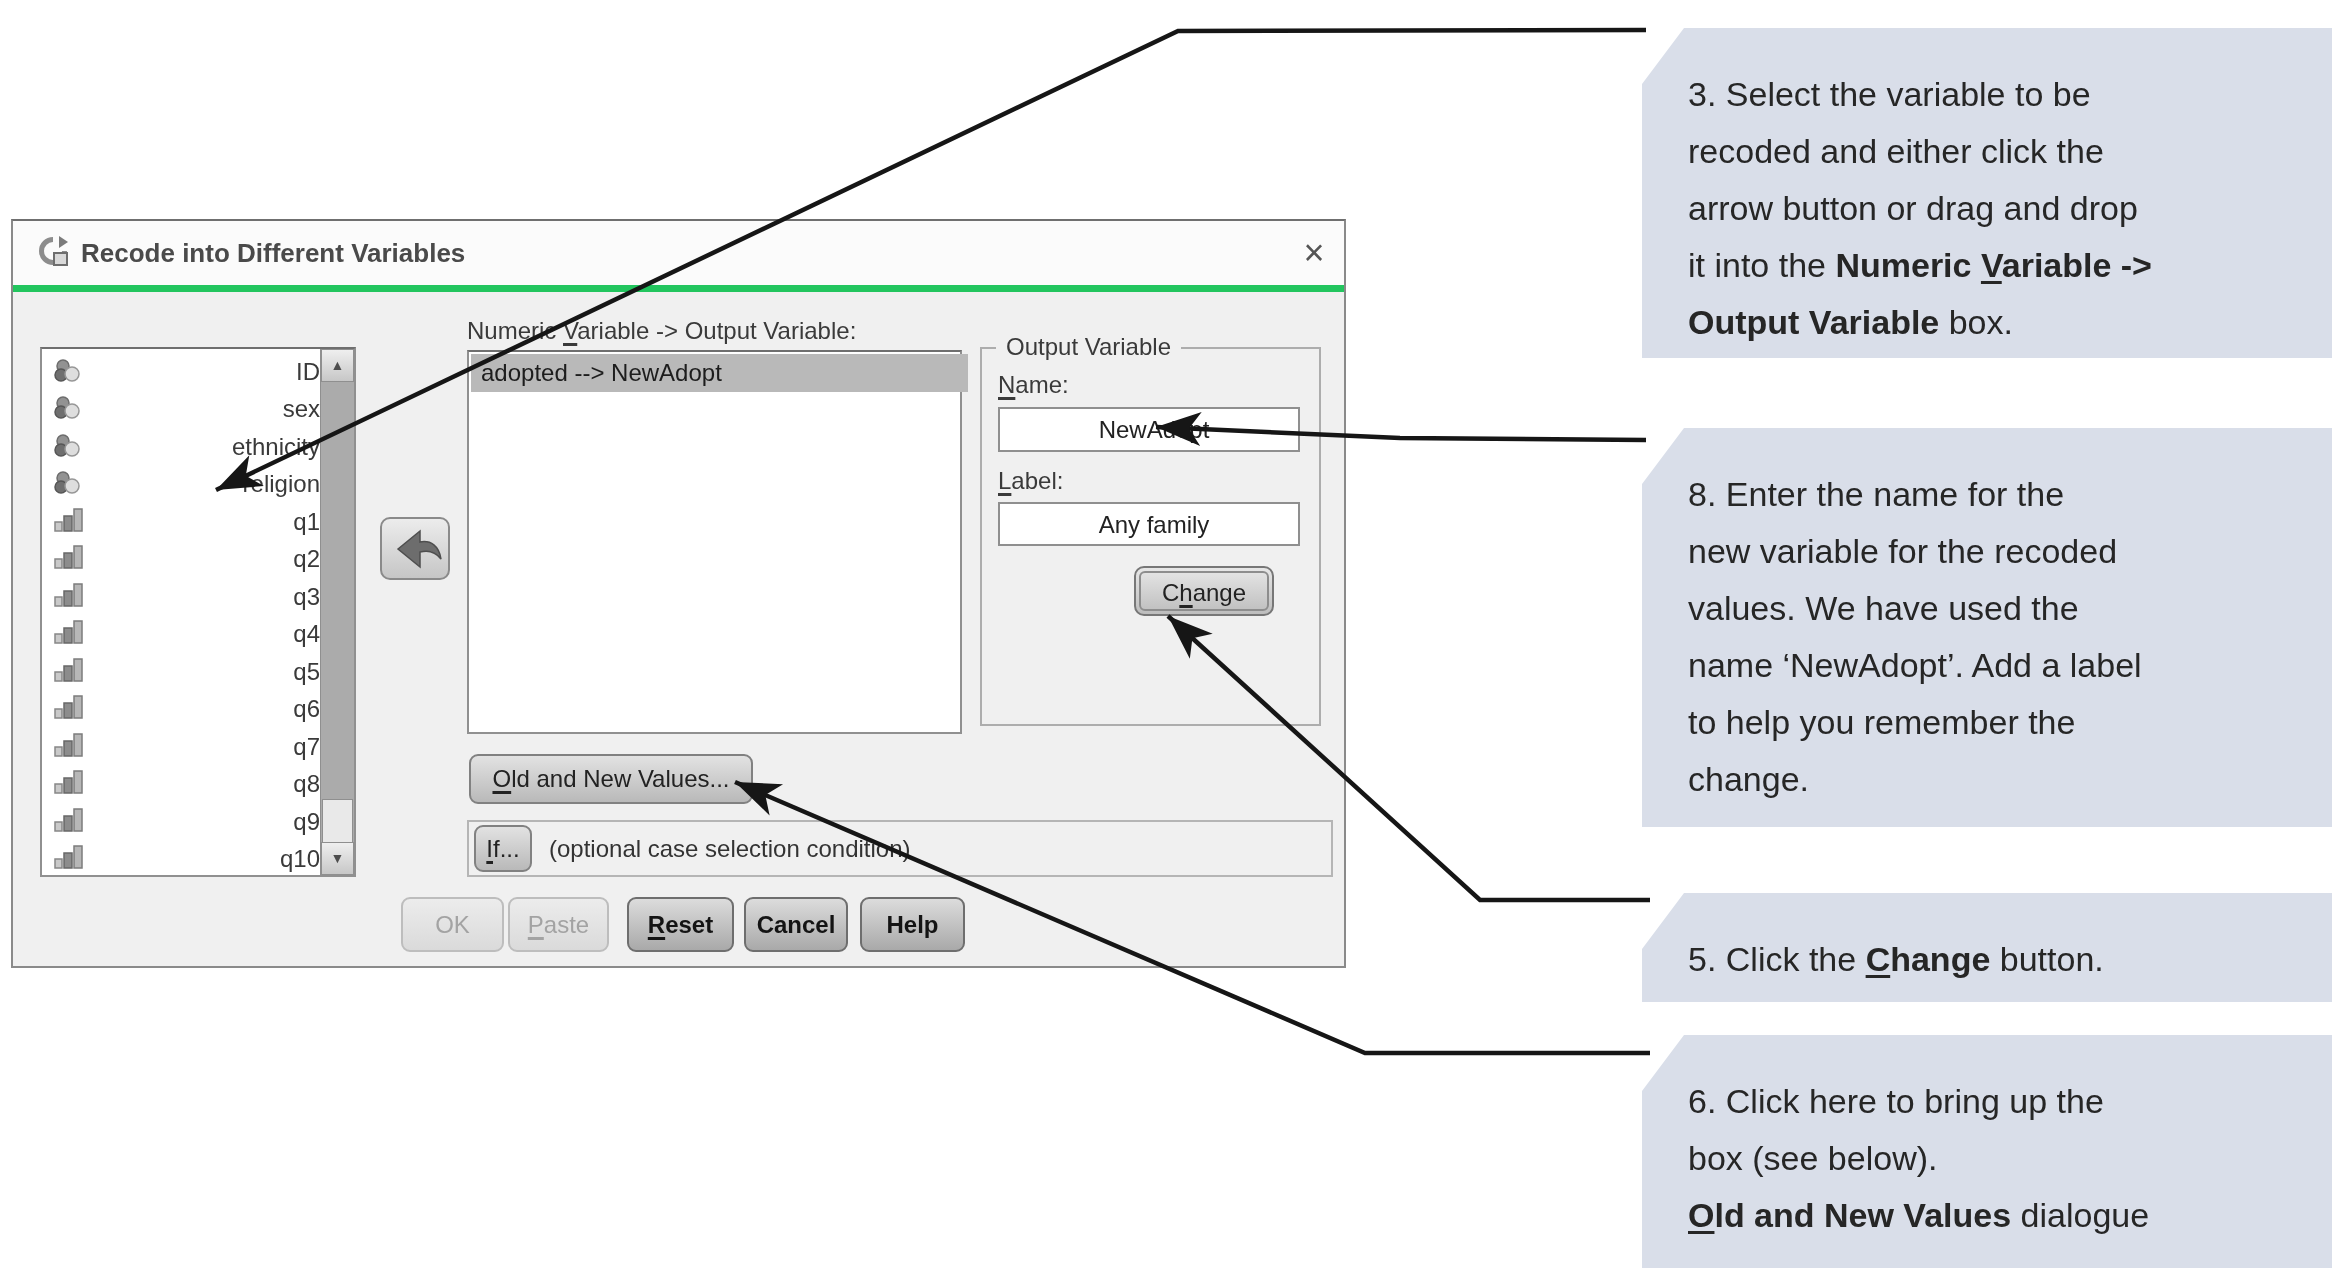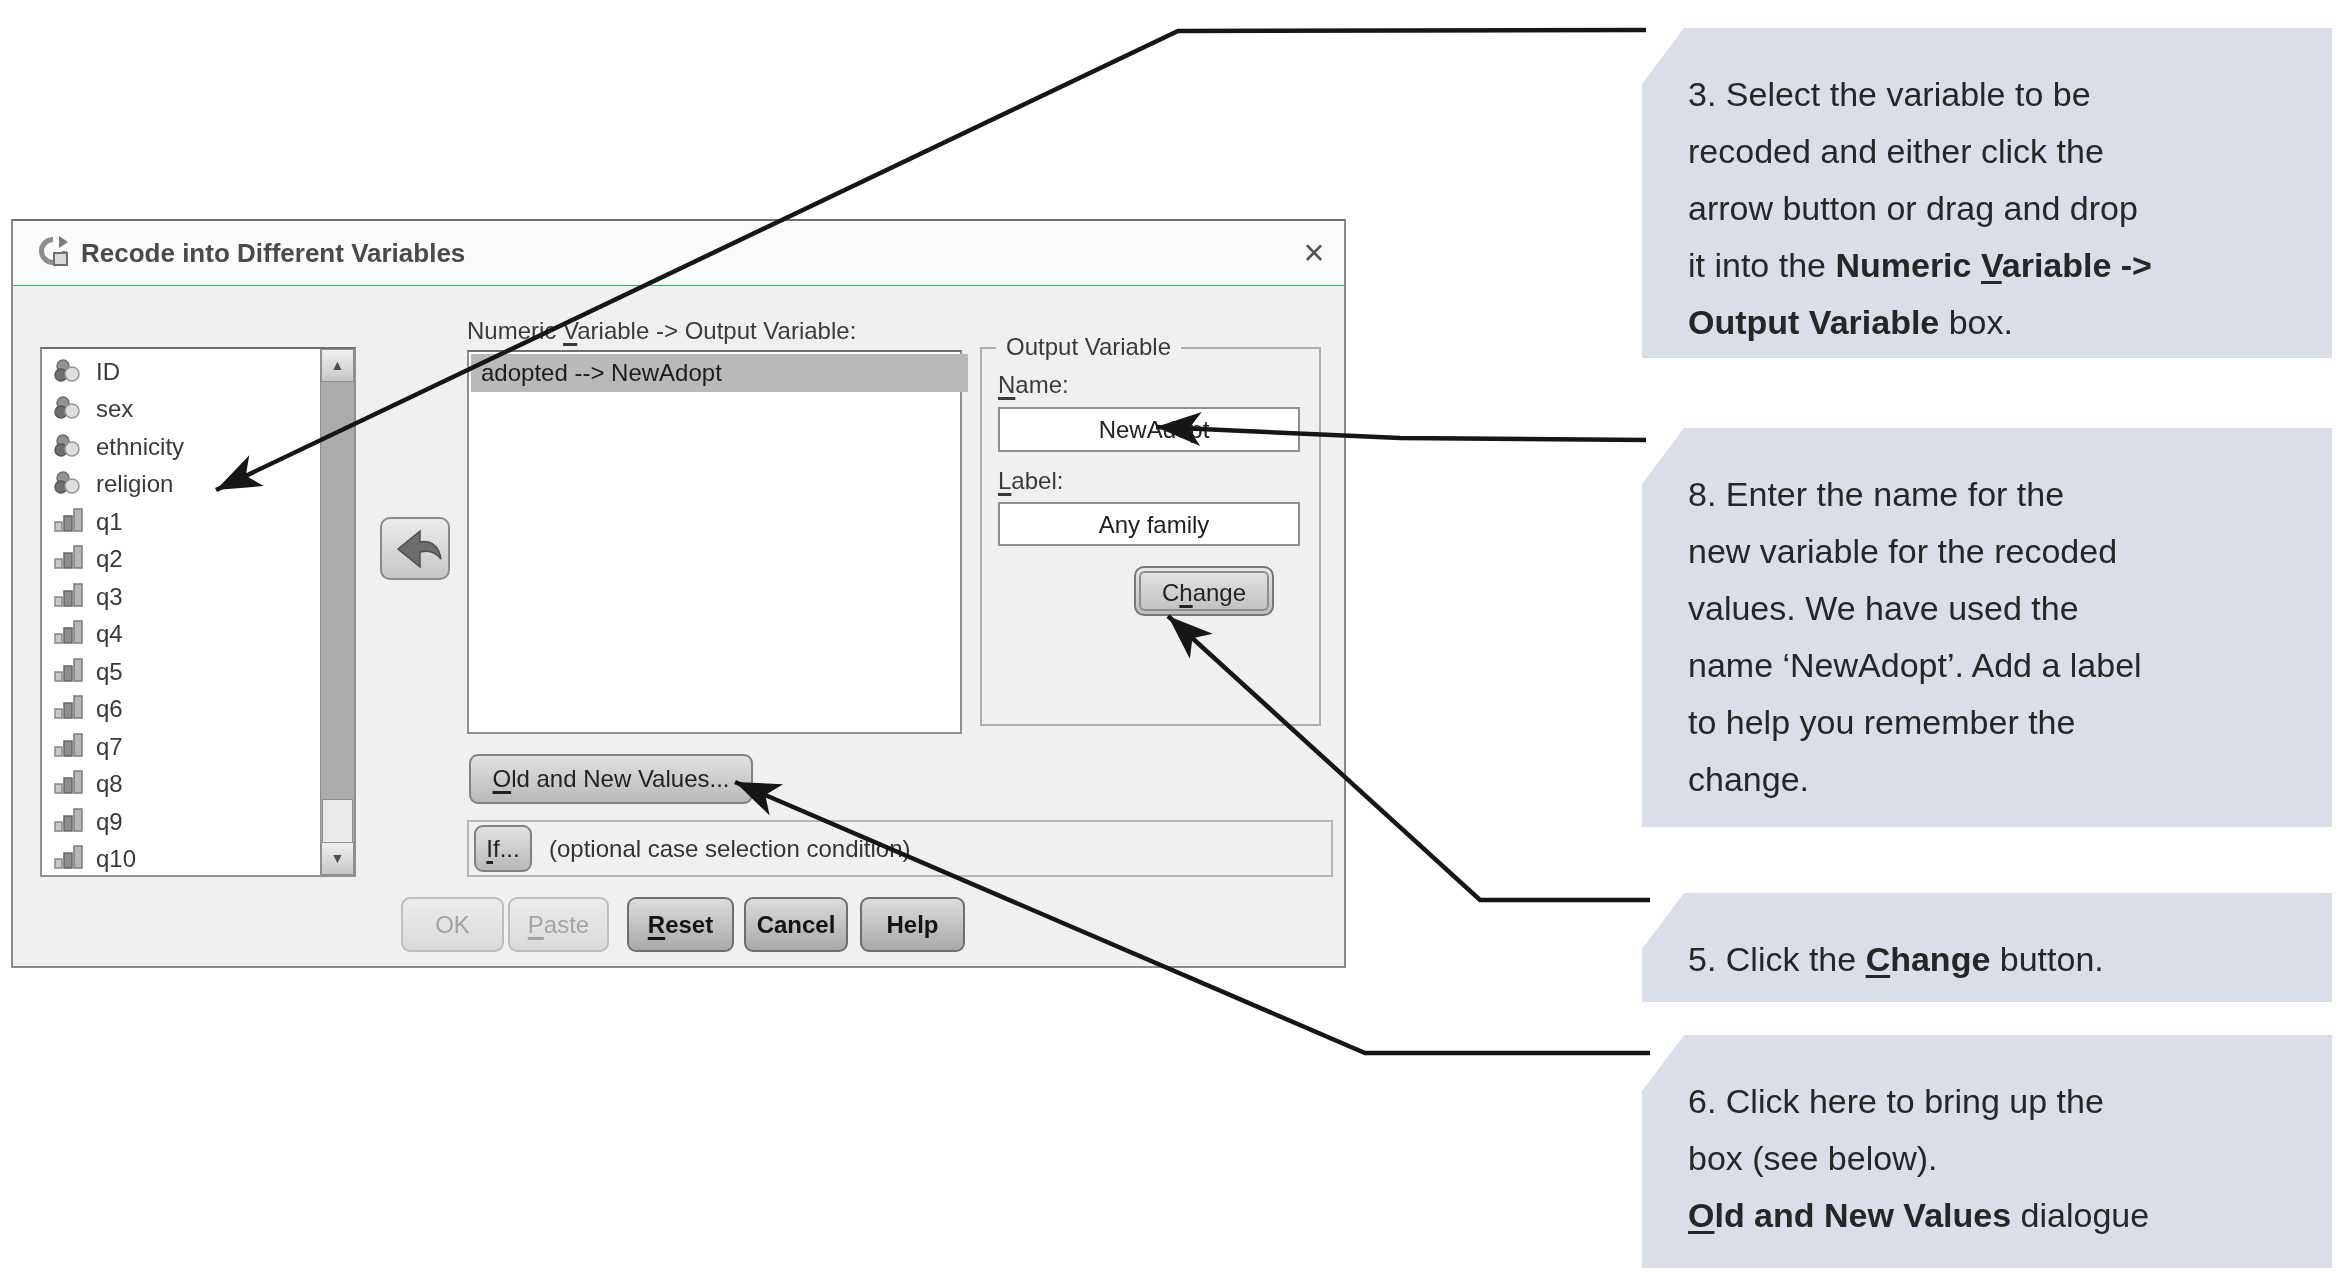--- a/index.html
+++ b/index.html
@@ -10,7 +10,7 @@
   
   #dialog{left:11px;top:219px;width:1335px;height:749px;background:#f0f0f0;
           border:2px solid #8a8a8a;border-top-color:#6f6f6f;box-sizing:border-box;}
-  #titlebar{left:0;top:0;width:100%;height:64px;background:#fbfbfb;border-bottom:1px solid #22c55e;}
+  #titlebar{left:0;top:0;width:100%;height:64px;background:#fbfbfb;border-bottom:7px solid #22c55e;}
   #title-icon{left:22px;top:13px;width:36px;height:36px;}
   #title-text{left:68px;top:0;height:64px;line-height:64px;font-size:26px;font-weight:600;color:#4a4a4a;}
   #close-x{left:1278px;top:8px;width:46px;height:48px;line-height:48px;text-align:center;

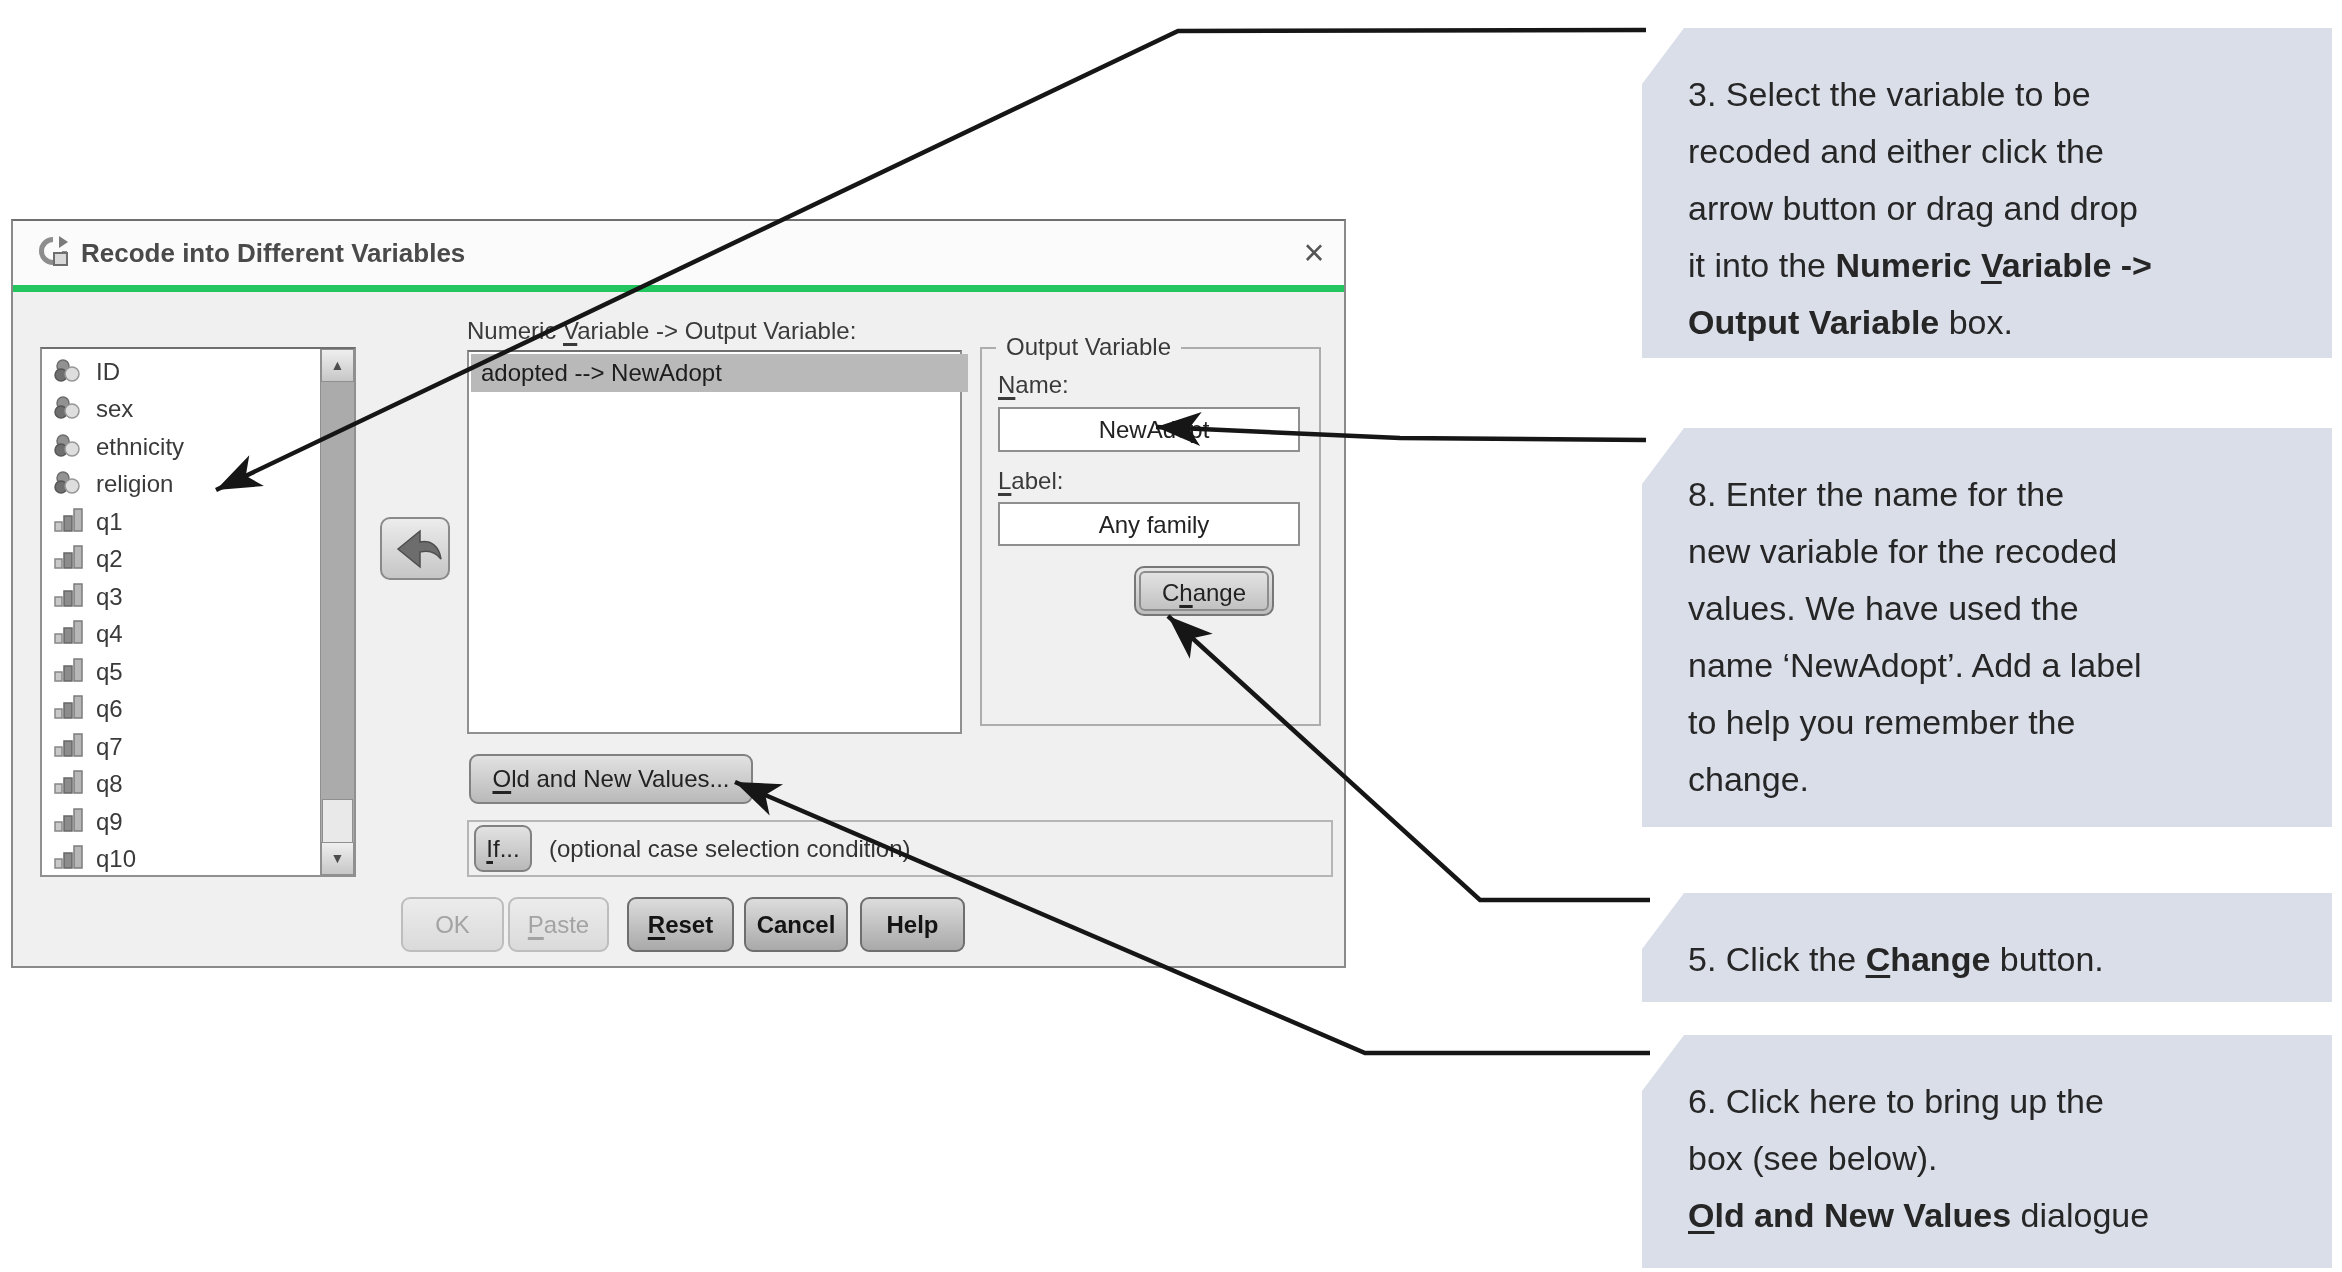--- a/index.html
+++ b/index.html
@@ -20,7 +20,7 @@
   #varlist{left:27px;top:126px;width:316px;height:530px;background:#fff;
            border:2px solid #909090;border-top-color:#6f6f6f;box-sizing:border-box;}
   #var-rows{position:absolute;left:0;top:4px;width:278px;overflow:hidden;height:520px;}
-  .vrow{display:flex;align-items:center;height:37.5px;padding-left:12px;gap:12px;}
+  .vrow{display:flex;align-items:center;height:37.5px;padding-left:12px;gap:12px;justify-content:space-between;}
   .vrow .vlabel{font-size:24px;color:#3a3a3a;}
   .vicon{width:30px;height:24px;flex:0 0 30px;}
   

